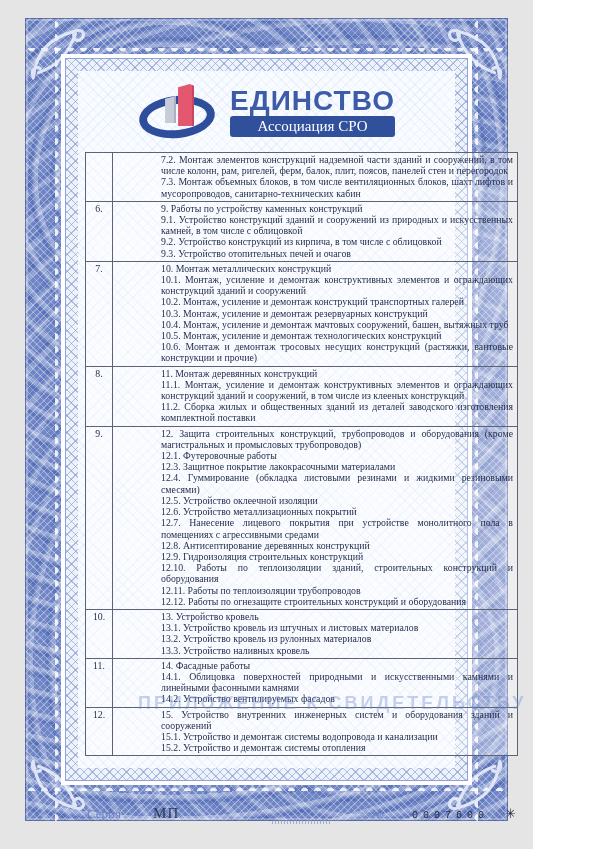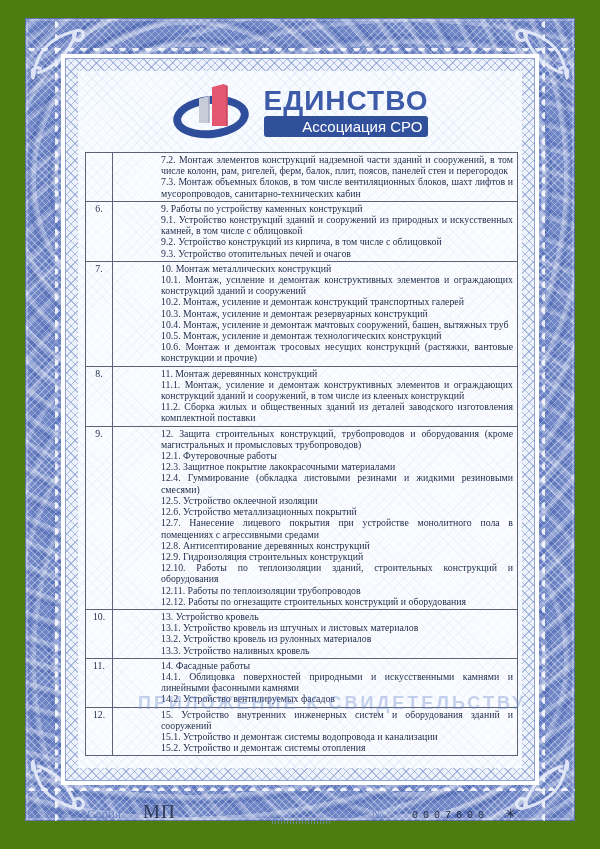--- a/index.html
+++ b/index.html
@@ -3,7 +3,7 @@
 <meta charset="utf-8">
 <style>
   html,body{margin:0;padding:0;background:#ffffff;}
-  .page{position:relative;width:600px;height:849px;background:#4d7c0f;overflow:hidden;
+  .page{position:relative;width:533px;height:849px;background:#e5e5e5;overflow:hidden;
         font-family:"Liberation Serif",serif;}
 
   

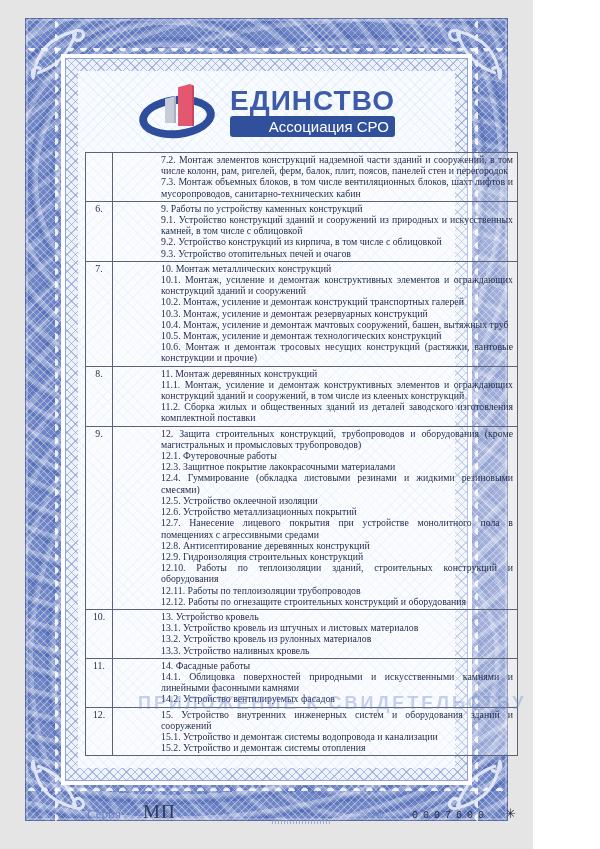--- a/index.html
+++ b/index.html
@@ -56,8 +56,8 @@
     clip-path:polygon(0 8%,75% 0,100% 5%,100% 100%,0 100%);}
   .logo-text{display:flex;flex-direction:column;align-items:stretch;}
   .logo-title{font-family:"Liberation Sans",sans-serif;font-weight:bold;font-size:28px;line-height:28px;color:#3d5ba9;letter-spacing:1px;}
-  .logo-badge{margin-top:1px;background:#30509c;color:#ffffff;font-family:Liberation Sans, sans-serif;
-    font-size:15px;line-height:21px;text-align:right;border-radius:3px;padding:0 6px;}
+  .logo-badge{margin-top:1px;background:#30509c;color:#ffffff;font-family:Liberation Serif, serif;
+    font-size:15px;line-height:21px;text-align:center;border-radius:3px;padding:0 6px;}
 
   
   .doc{position:absolute;left:7px;top:81px;width:433px;}

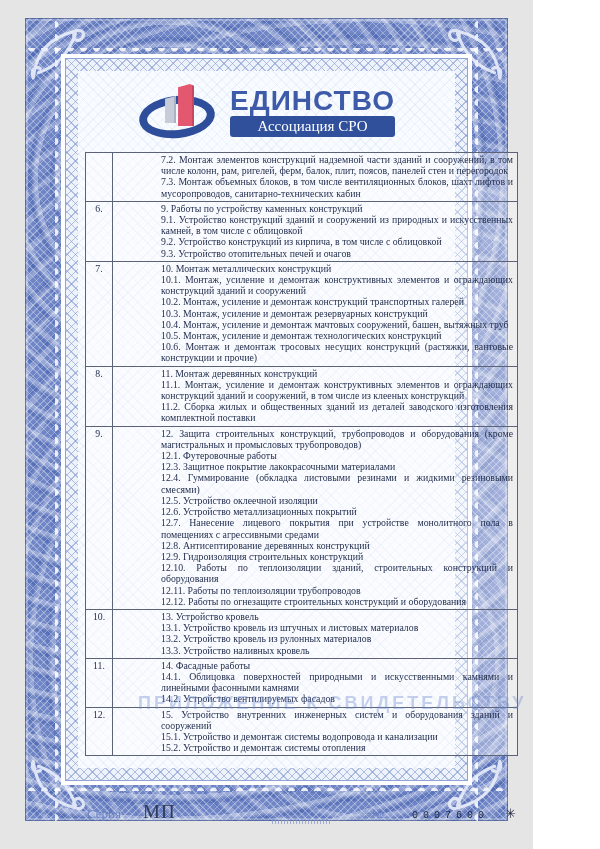--- a/index.html
+++ b/index.html
@@ -77,7 +77,7 @@
   
   .serial{display:flex;align-items:baseline;margin-top:7px;padding:0 2px;}
   .serial .lbl{color:#6b83c5;font-size:13px;margin-top:43px;}
-  .serial .series-val{color:#2f3a55;font-size:19px;margin-left:22px;letter-spacing:1px;}
+  .serial .series-val{color:#2f3a55;font-size:15px;margin-left:32px;letter-spacing:1px;}
   .serial .spacer{flex:1;}
   .serial .num-sign{color:#6b83c5;font-size:13px;margin-right:28px;}
   .serial .num-val{font-family:"Liberation Mono",monospace;font-size:10px;letter-spacing:5px;color:#1f2740;}

